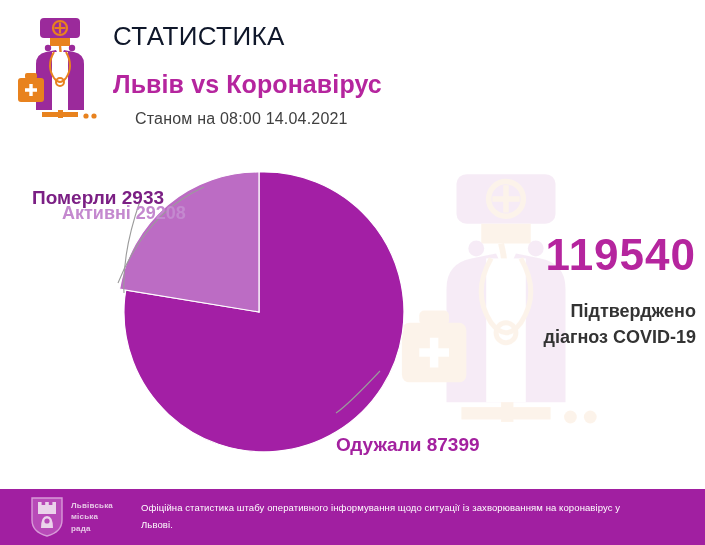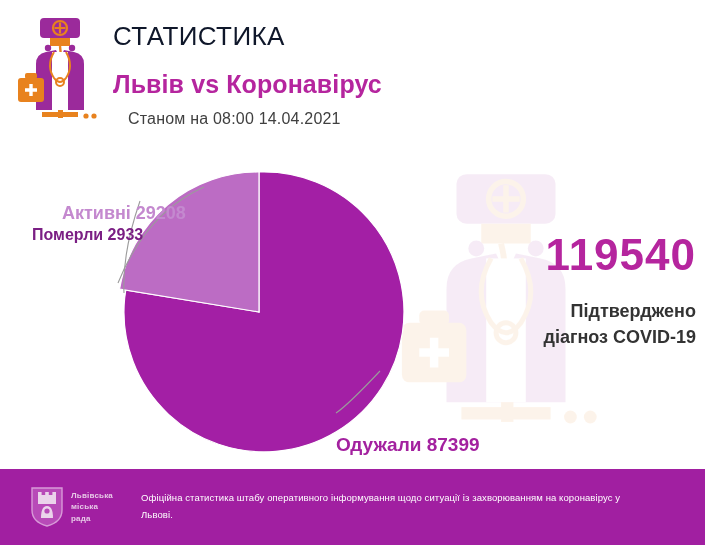--- a/index.html
+++ b/index.html
@@ -52,7 +52,7 @@
     font-weight:500;
     color:#404040;
     margin-top:10px;
-    margin-left:15px;
+    margin-left:22px;
     letter-spacing:0.2px;
   }
 

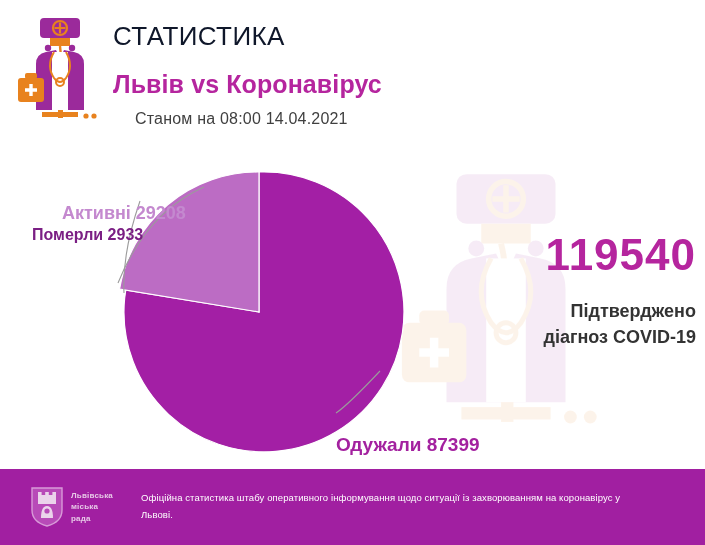--- a/index.html
+++ b/index.html
@@ -77,9 +77,8 @@
   }
   .lbl-died {
     left:32px; top:187px;
-    font-size:16px;
+    font-size:19px;
     color:#7b1f84;
-    margin-top:39px;
   }
   .lbl-recovered {
     left:336px; top:434px;

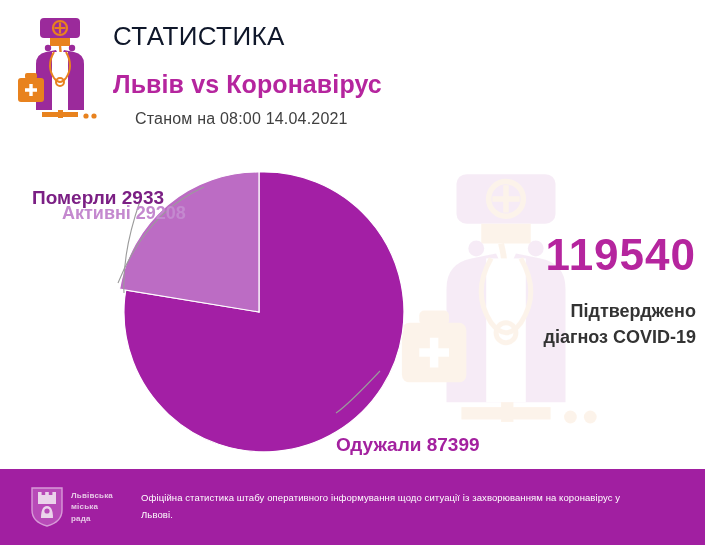--- a/index.html
+++ b/index.html
@@ -112,7 +112,7 @@
   .footer {
     position:absolute;
     left:0; bottom:0;
-    width:705px; height:76px;
+    width:705px; height:56px;
     background:#a11fa1;
     display:flex;
     align-items:center;

